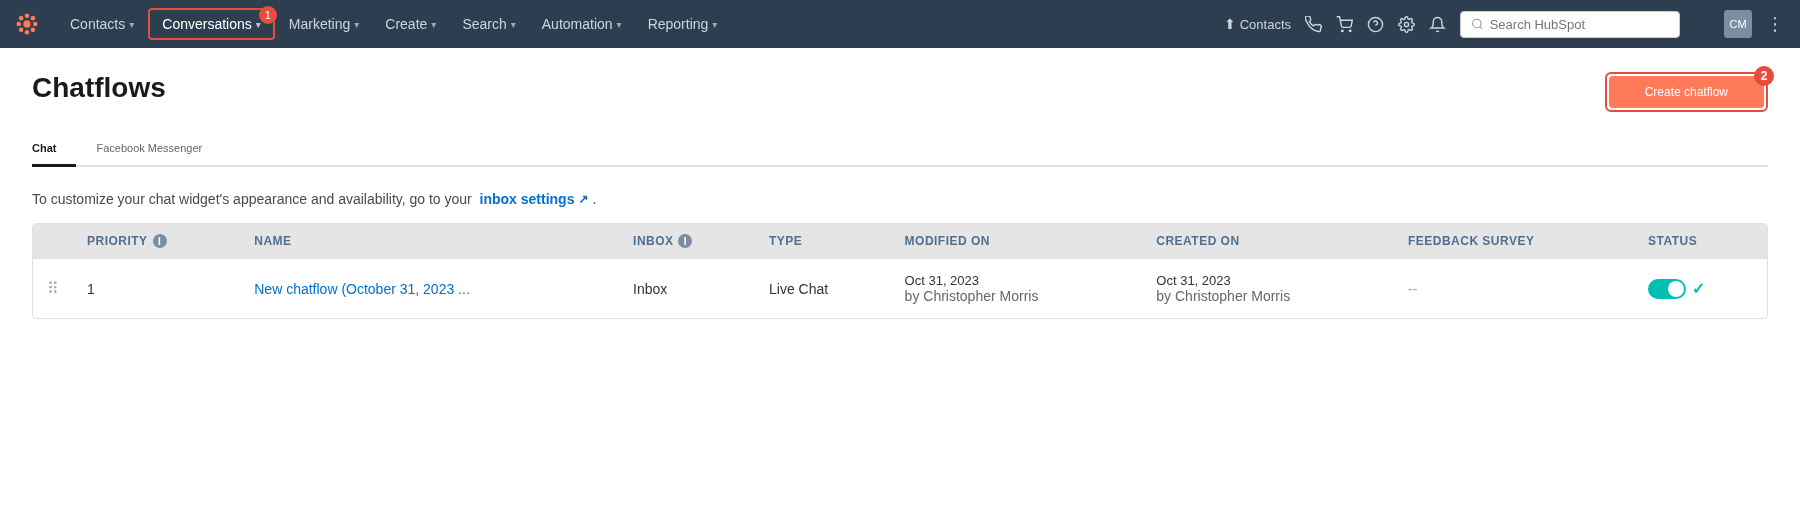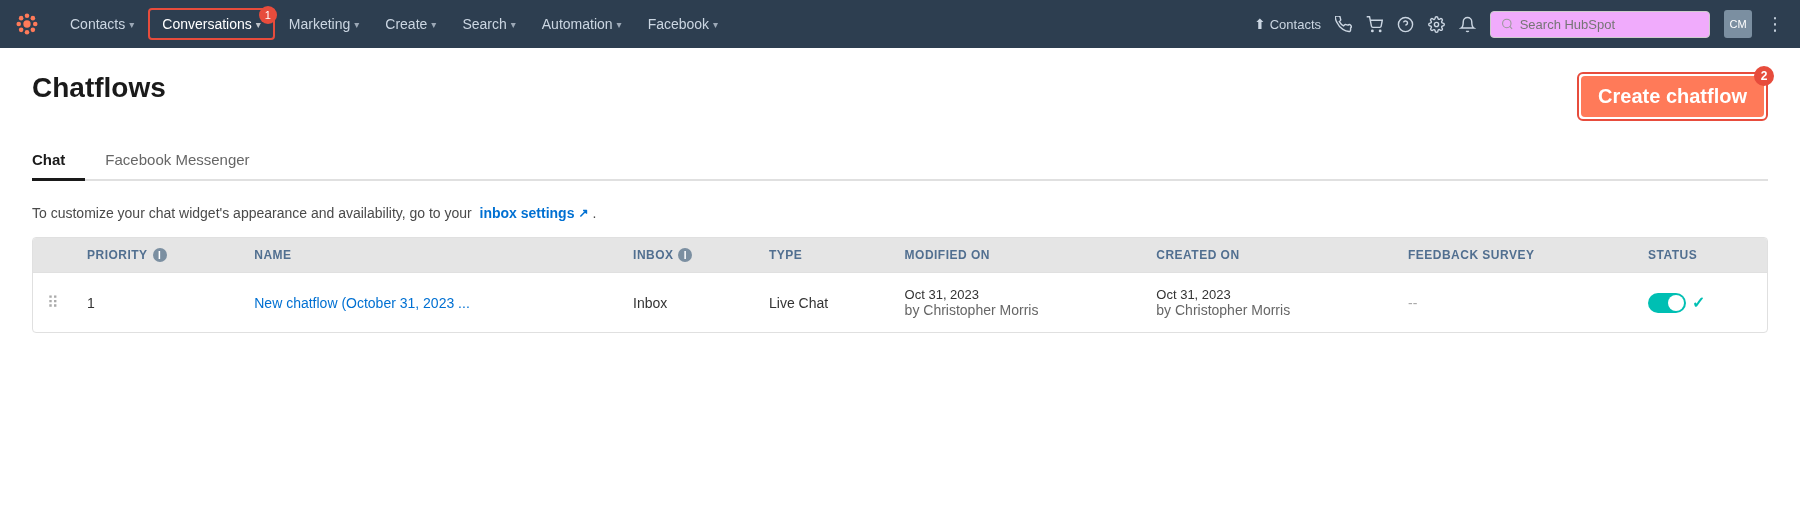--- a/index.html
+++ b/index.html
@@ -356,7 +356,7 @@
       </div>
 
       <div class="nav-item">
-        <span>Facebook</span>
+        <span>Reporting</span>
         <span class="chevron">▾</span>
       </div>
     </div>

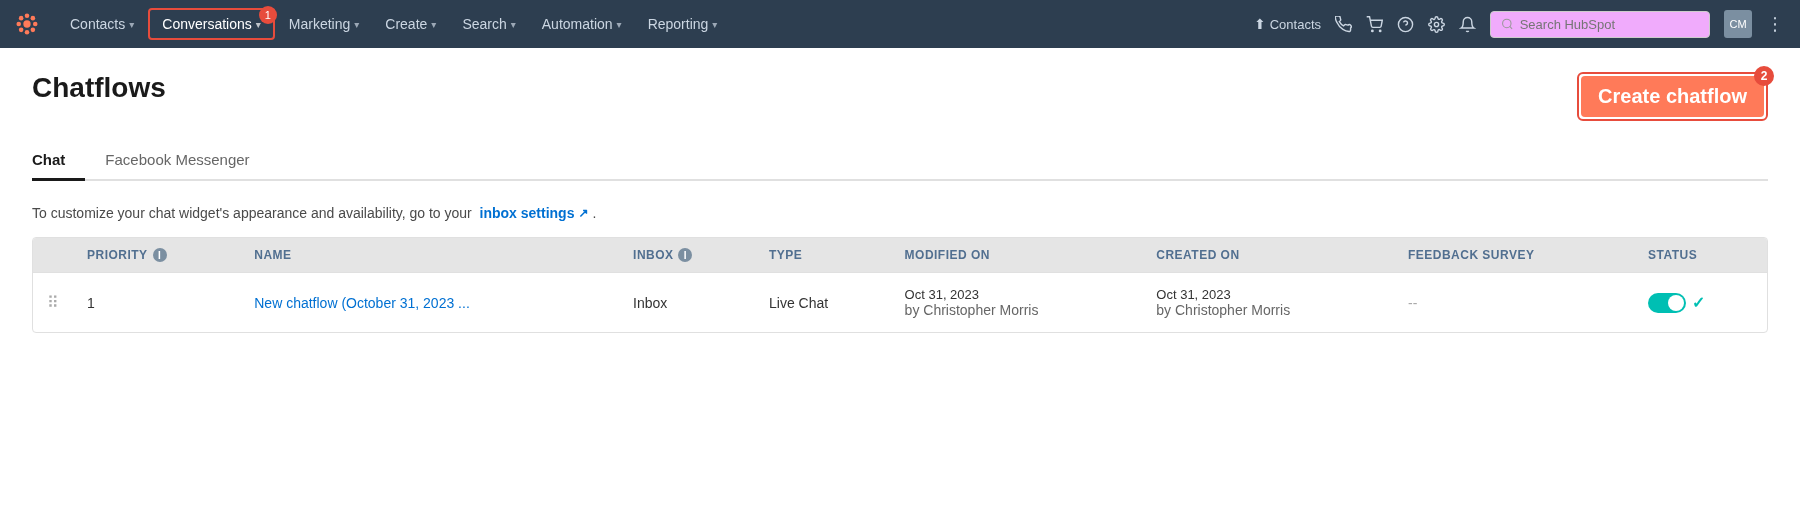--- a/index.html
+++ b/index.html
@@ -87,7 +87,7 @@
       cursor: pointer;
     }
     .search-box {
-      background: #f0abfc;
+      background: #ffffff;
       border: 1px solid #ccc;
       border-radius: 4px;
       padding: 5px 10px;

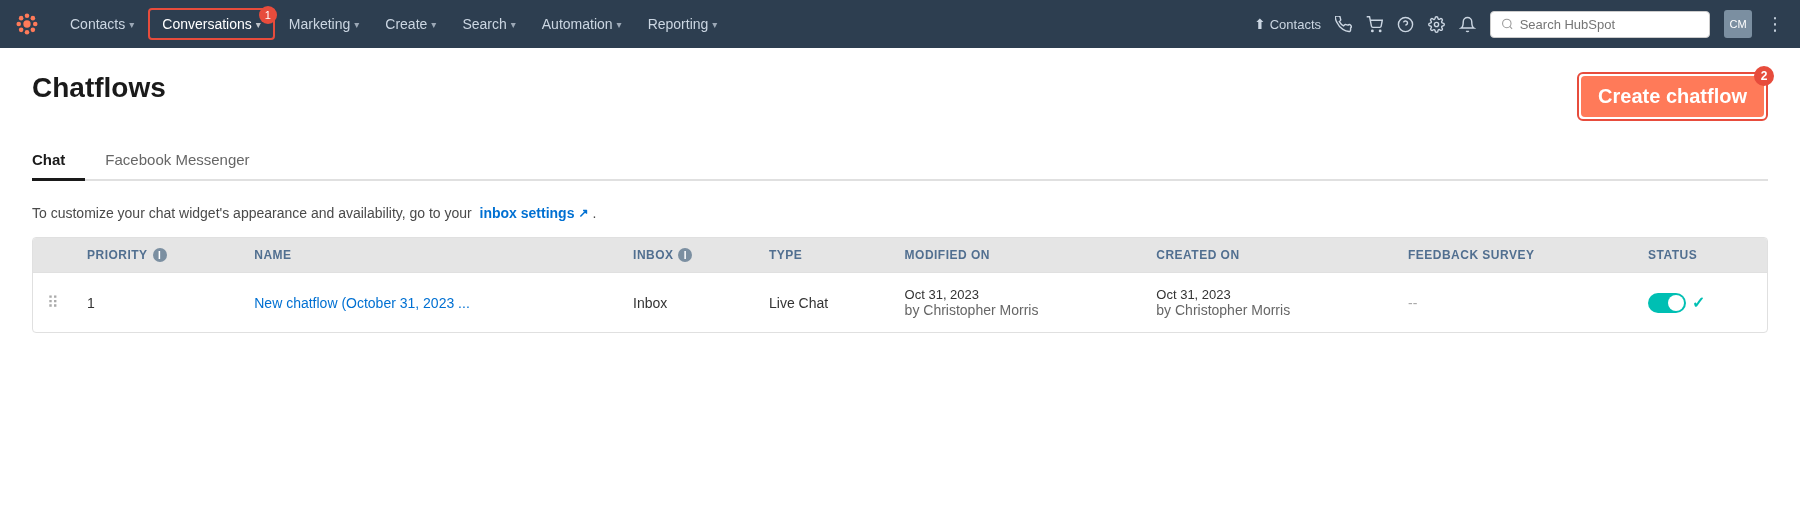--- a/index.html
+++ b/index.html
@@ -114,6 +114,7 @@
       justify-content: center;
       color: #fff;
       font-size: 11px;
+      margin-left: 30px;
     }
 
     

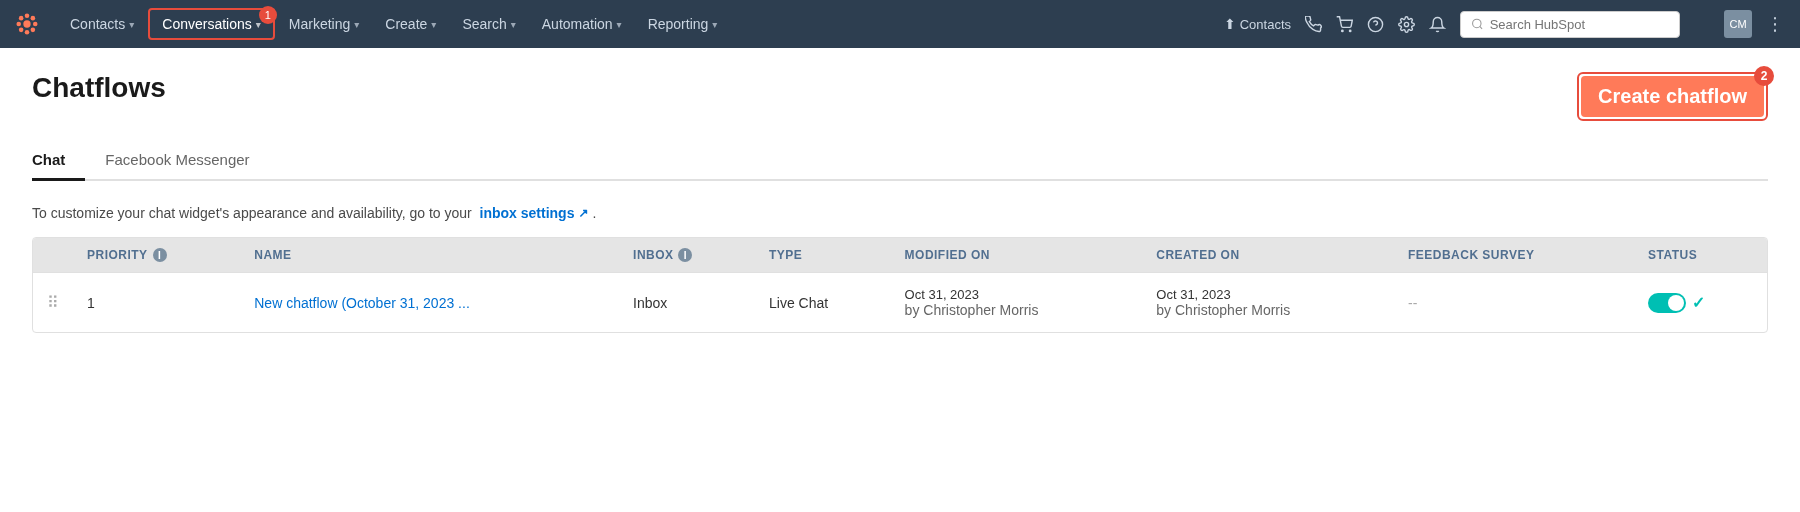--- a/index.html
+++ b/index.html
@@ -139,9 +139,9 @@
       color: #fff;
       border: none;
       border-radius: 4px;
-      padding: 9px 17px;
-      font-size: 20px;
-      font-weight: 700;
+      padding: 9px 36px;
+      font-size: 12px;
+      font-weight: 400;
       cursor: pointer;
       white-space: nowrap;
     }

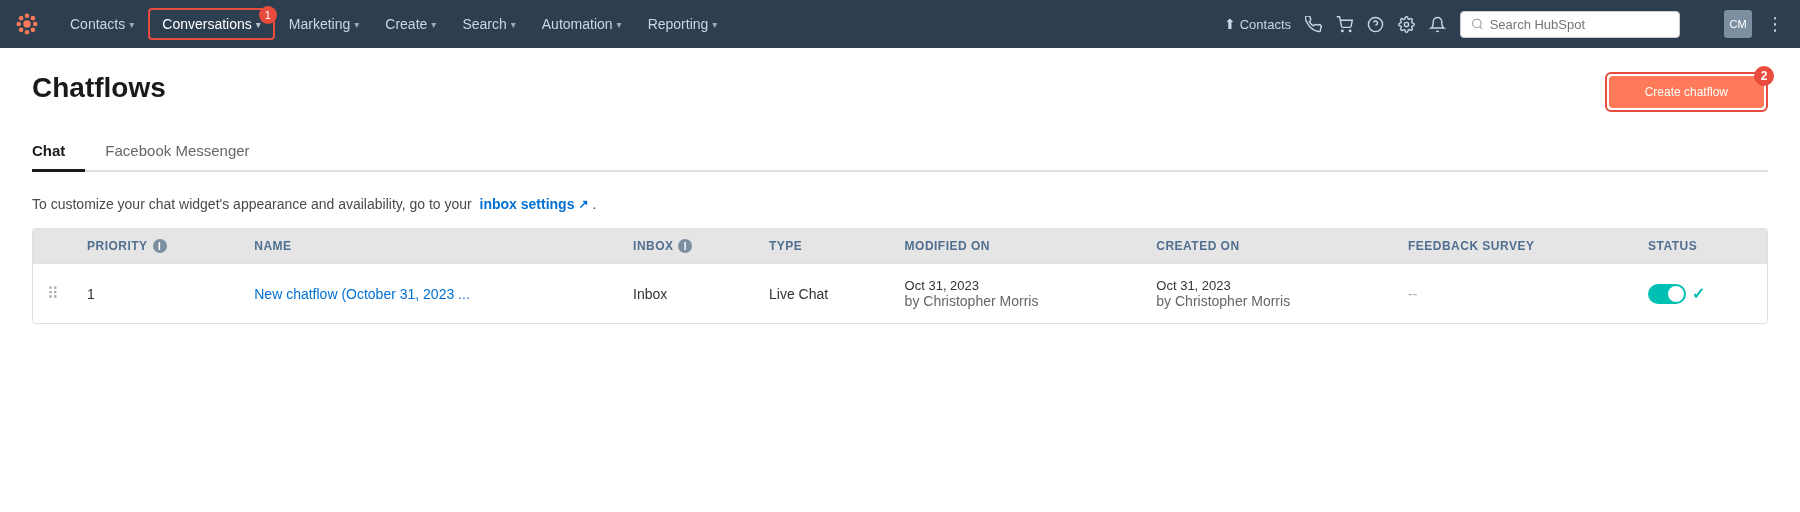--- a/index.html
+++ b/index.html
@@ -178,7 +178,7 @@
     .tab {
       padding: 10px 20px 10px 0;
       margin-right: 20px;
-      font-size: 15px;
+      font-size: 11px;
       color: #666;
       cursor: pointer;
       border-bottom: 3px solid transparent;

